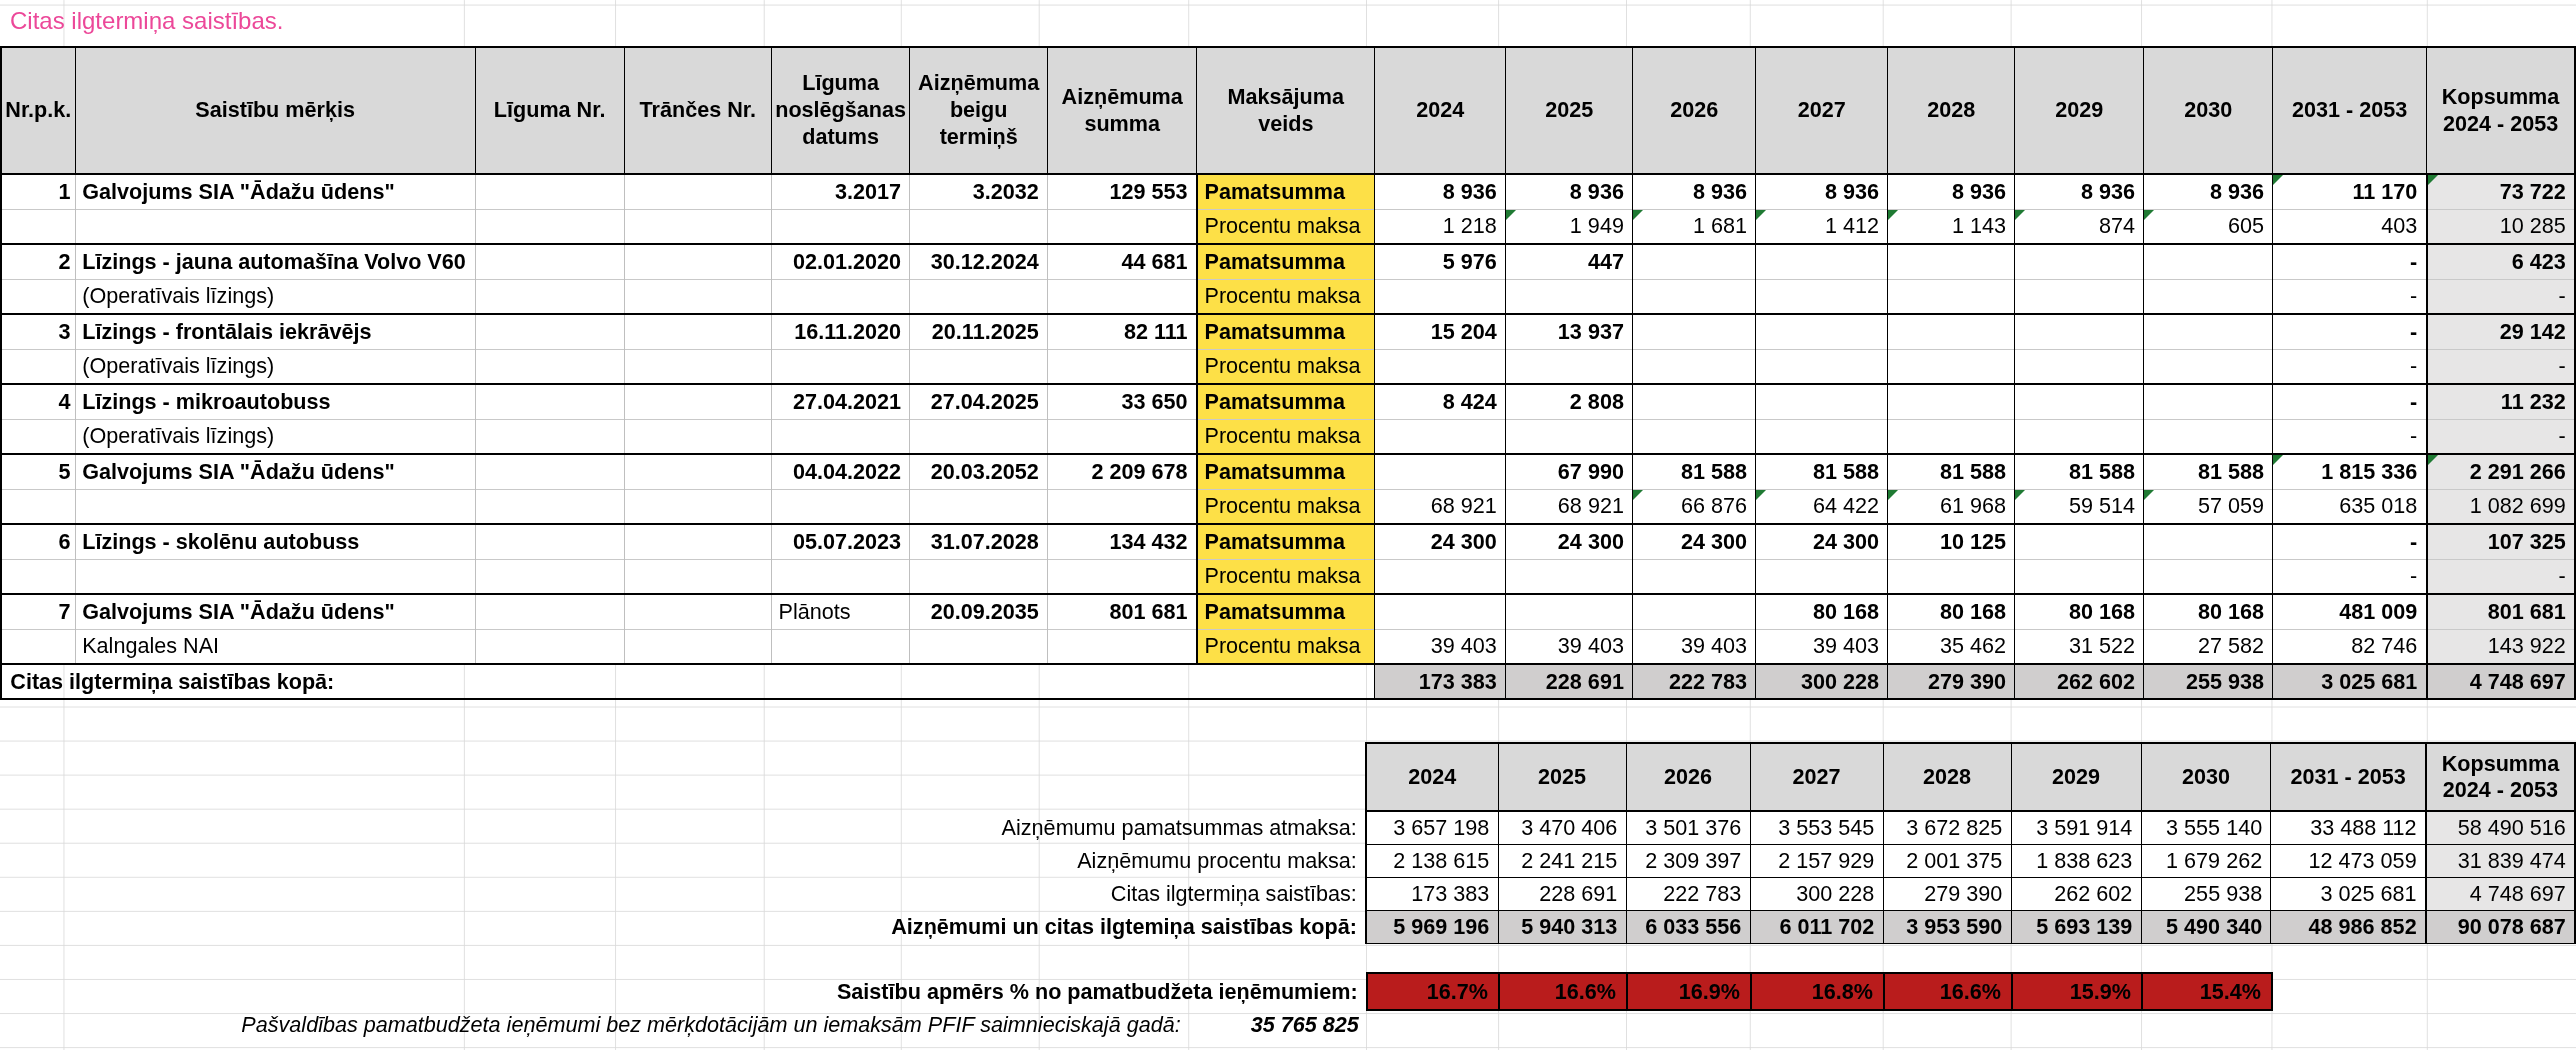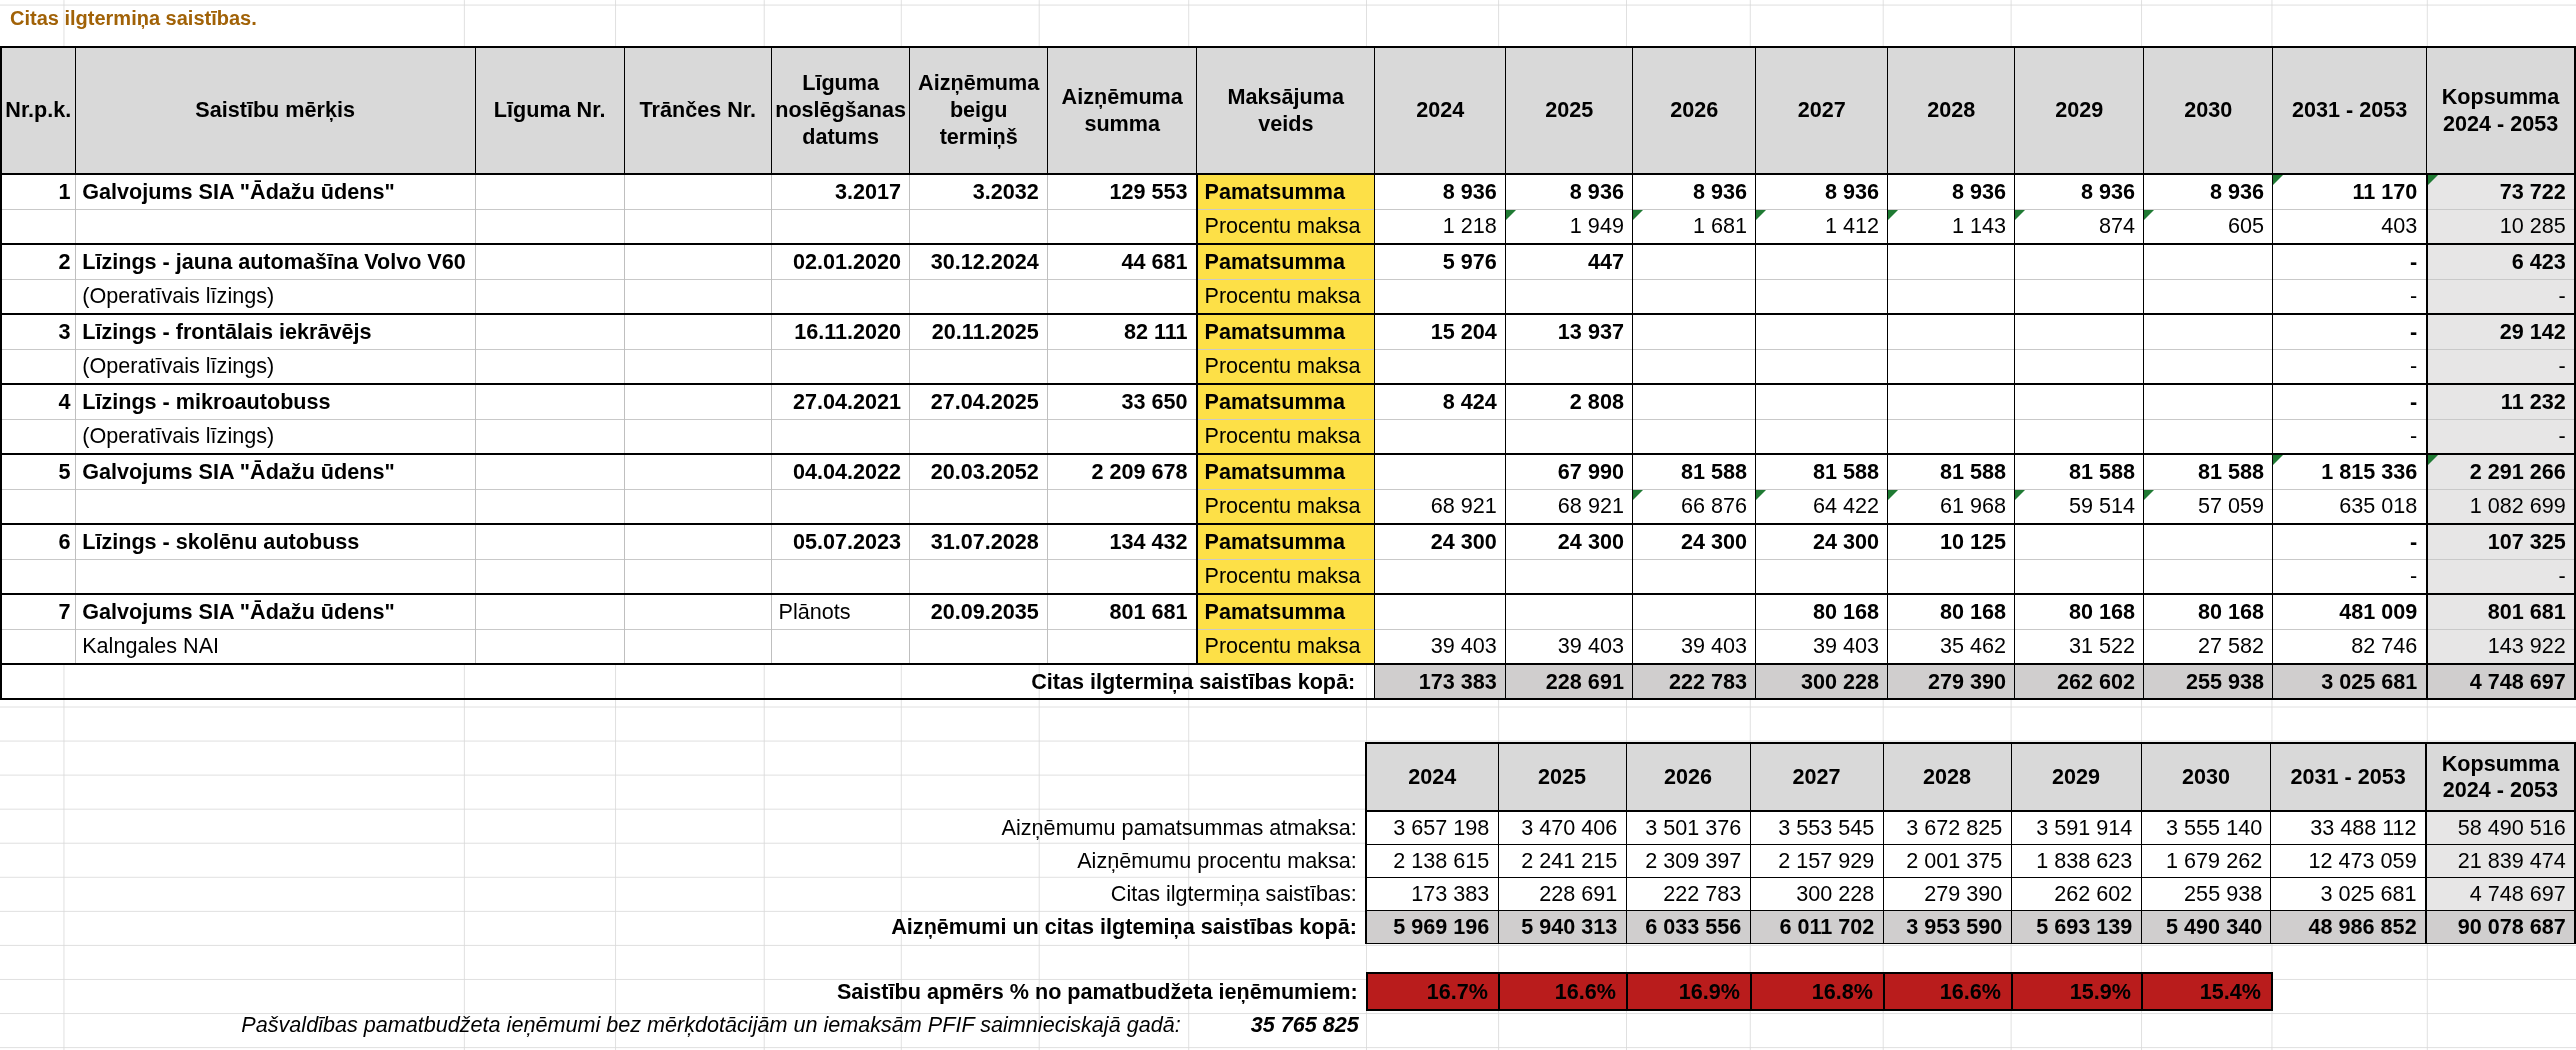--- a/index.html
+++ b/index.html
@@ -6,7 +6,7 @@
     font-family:"Liberation Sans","DejaVu Sans",sans-serif;overflow:hidden;}
   #gridlines{position:absolute;left:0;top:0;z-index:0;}
   .abs{position:absolute;z-index:1;}
-  #sheet-title{left:10px;top:6.6px;font-size:20px;font-weight:700;color:#a16207;white-space:nowrap;}
+  #sheet-title{left:10px;top:6.6px;font-size:24px;font-weight:400;color:#ec4899;white-space:nowrap;}
   table{border-collapse:collapse;border-spacing:0;table-layout:fixed;}
   td,th{box-sizing:border-box;overflow:hidden;white-space:nowrap;font-size:21.6px;color:#000;padding:0 8.3px;}
   

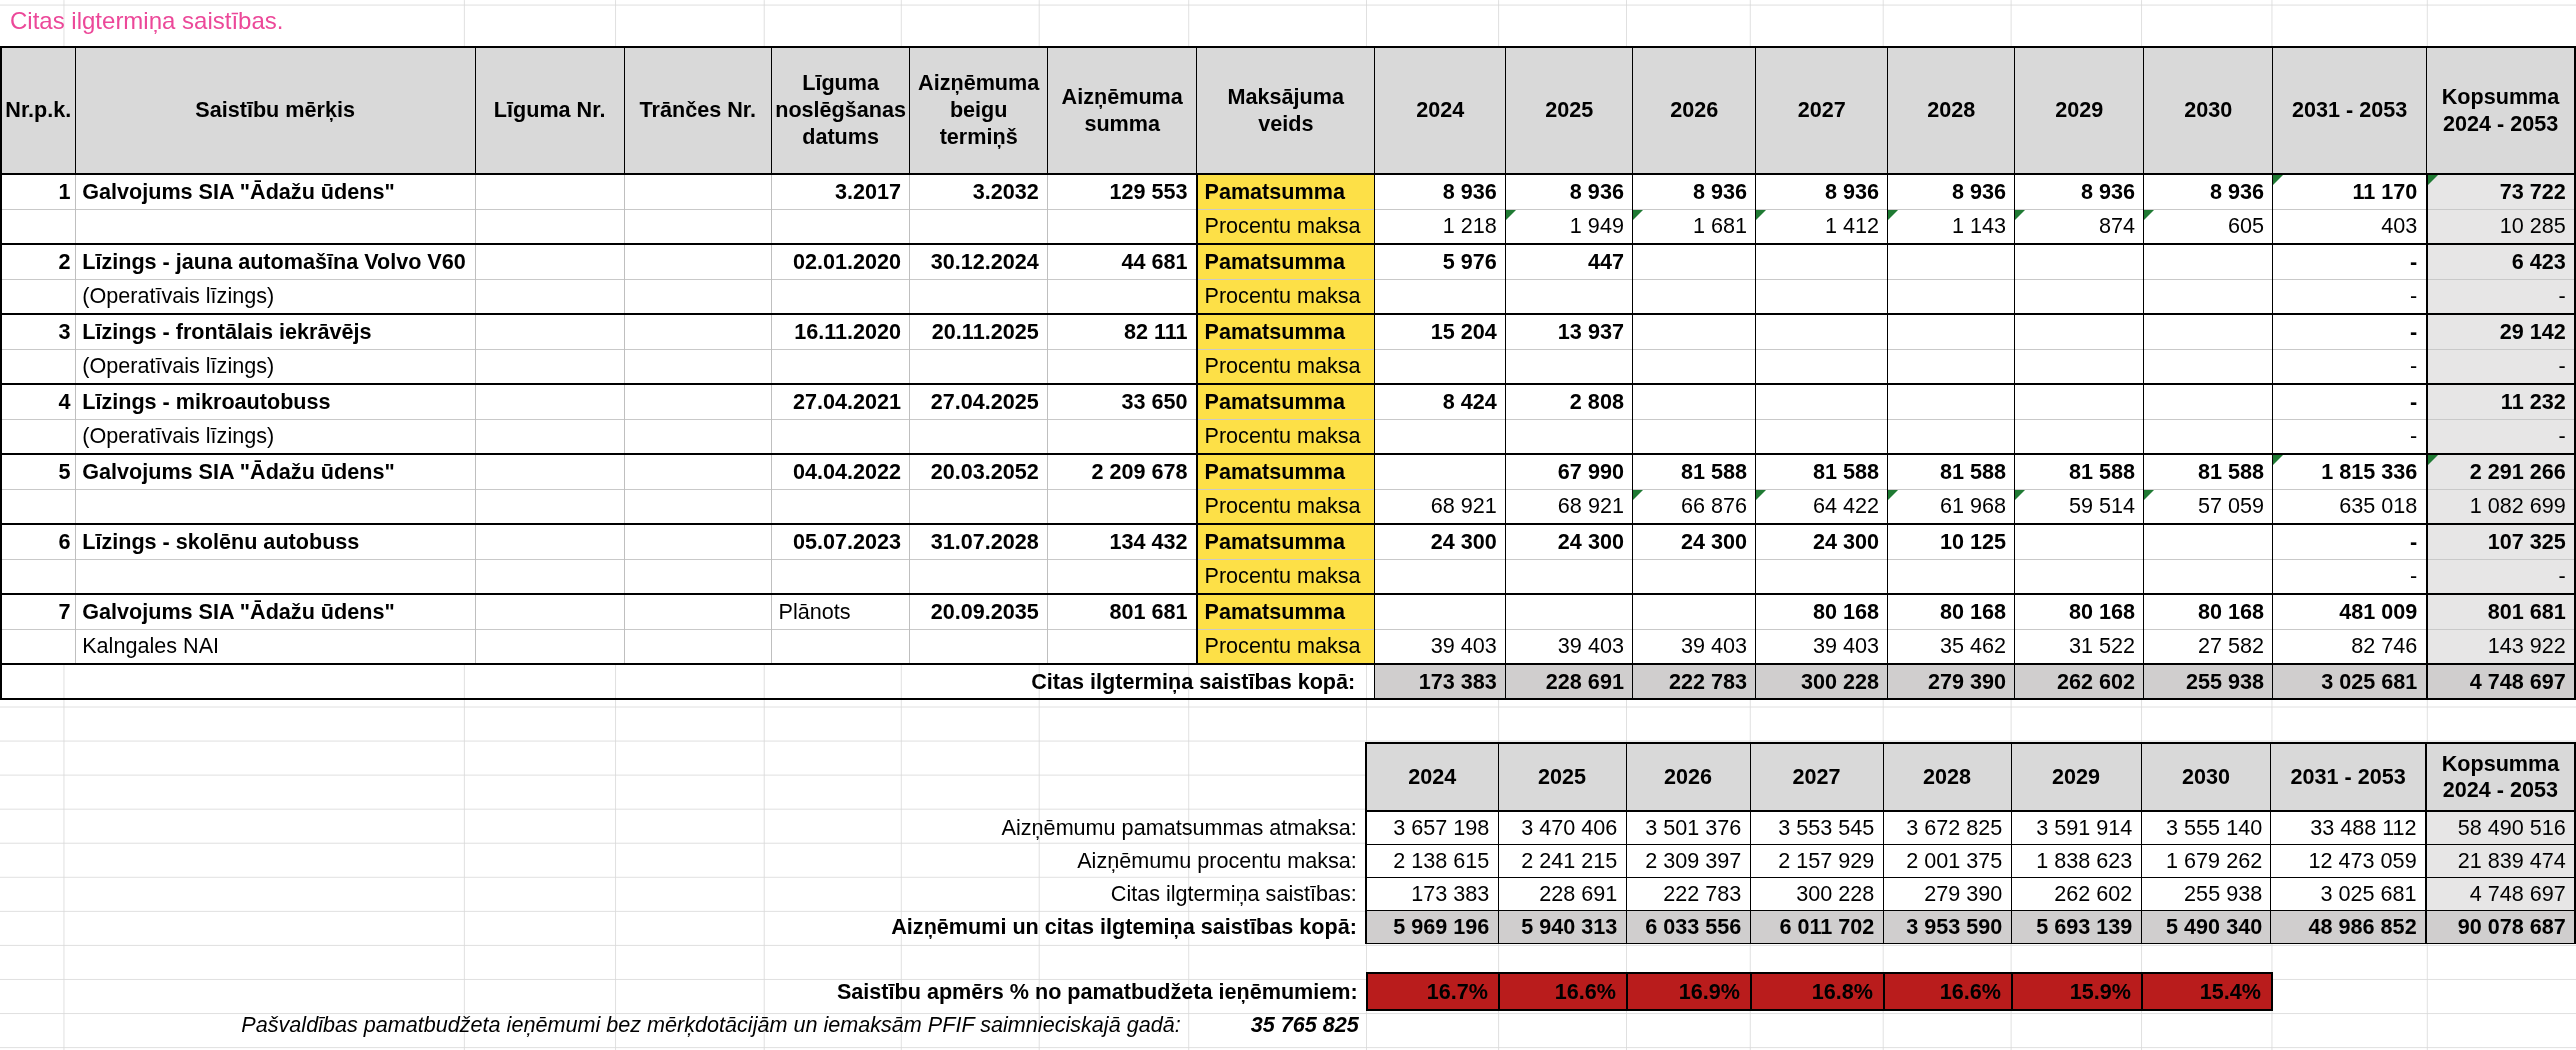--- a/index.html
+++ b/index.html
@@ -23,7 +23,7 @@
   tr.sub td{border-top:0.8px solid #C9C9C9;}
   tr.total td{border-top:2.5px solid #000;font-weight:700;}
   tr.total td.val{background:#D0CECE !important;}
-  tr.total td.tlabel{background:transparent;text-align:right;padding-right:19px;}
+  tr.total td.tlabel{background:transparent;text-align:left;padding-right:19px;}
   .rt{text-align:right;padding-right:8.3px;}
   .lf{text-align:left;padding-left:6.6px;}
   .b{font-weight:700;}

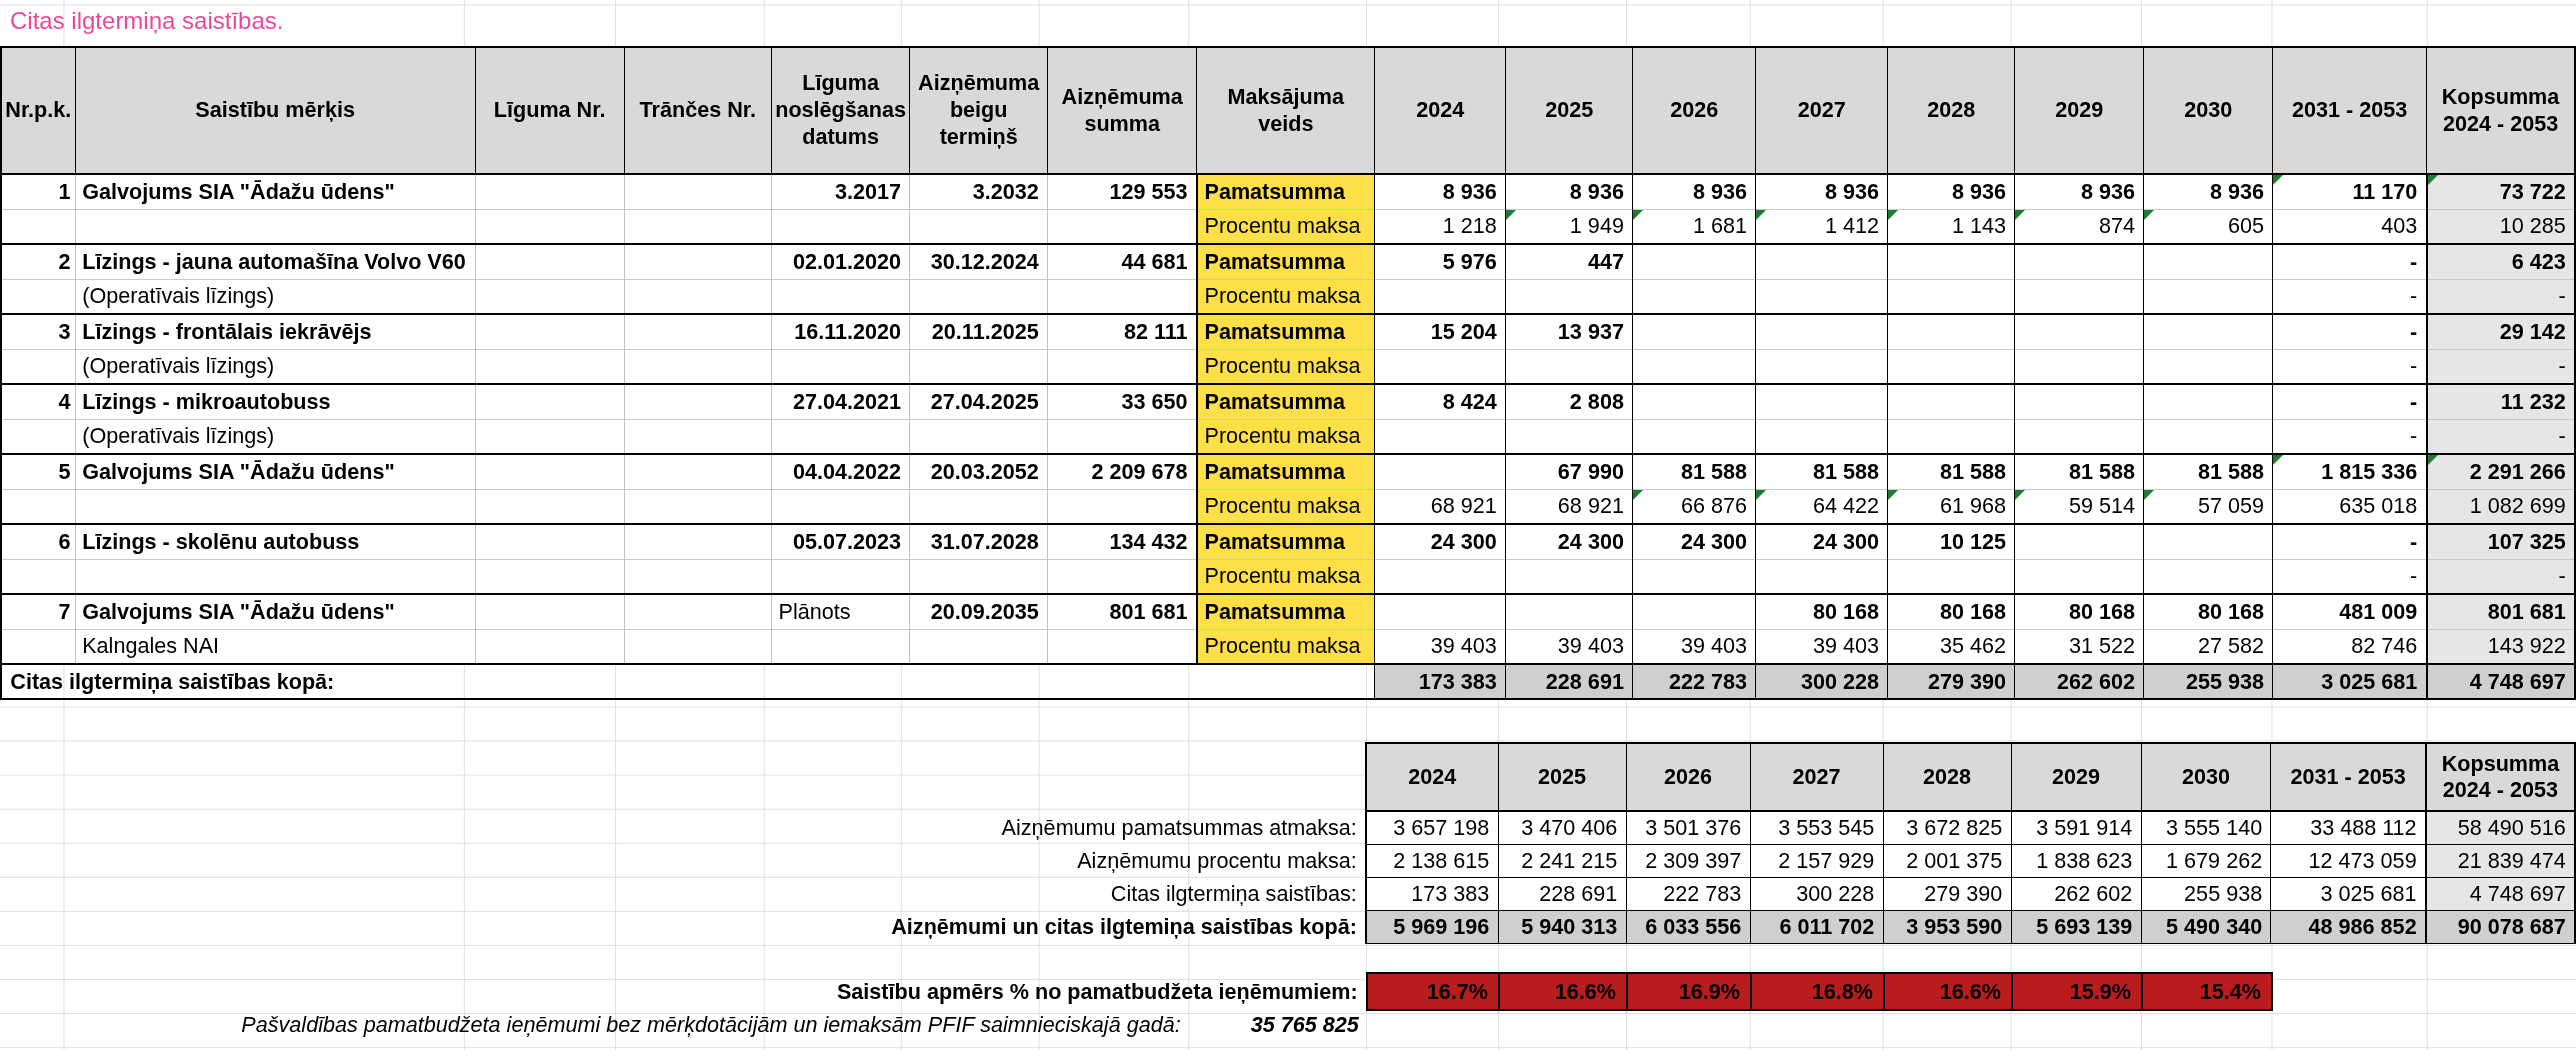--- a/index.html
+++ b/index.html
@@ -472,7 +472,7 @@
         <td class="val rt">1 838 623</td>
         <td class="val rt">1 679 262</td>
         <td class="val rt">12 473 059</td>
-        <td class="val rt kop lft3 rgt3">21 839 474</td>
+        <td class="val rt kop lft3 rgt3">31 839 474</td>
       </tr>
       <tr>
         <td class="nolab rt">Citas ilgtermiņa saistības:</td>

